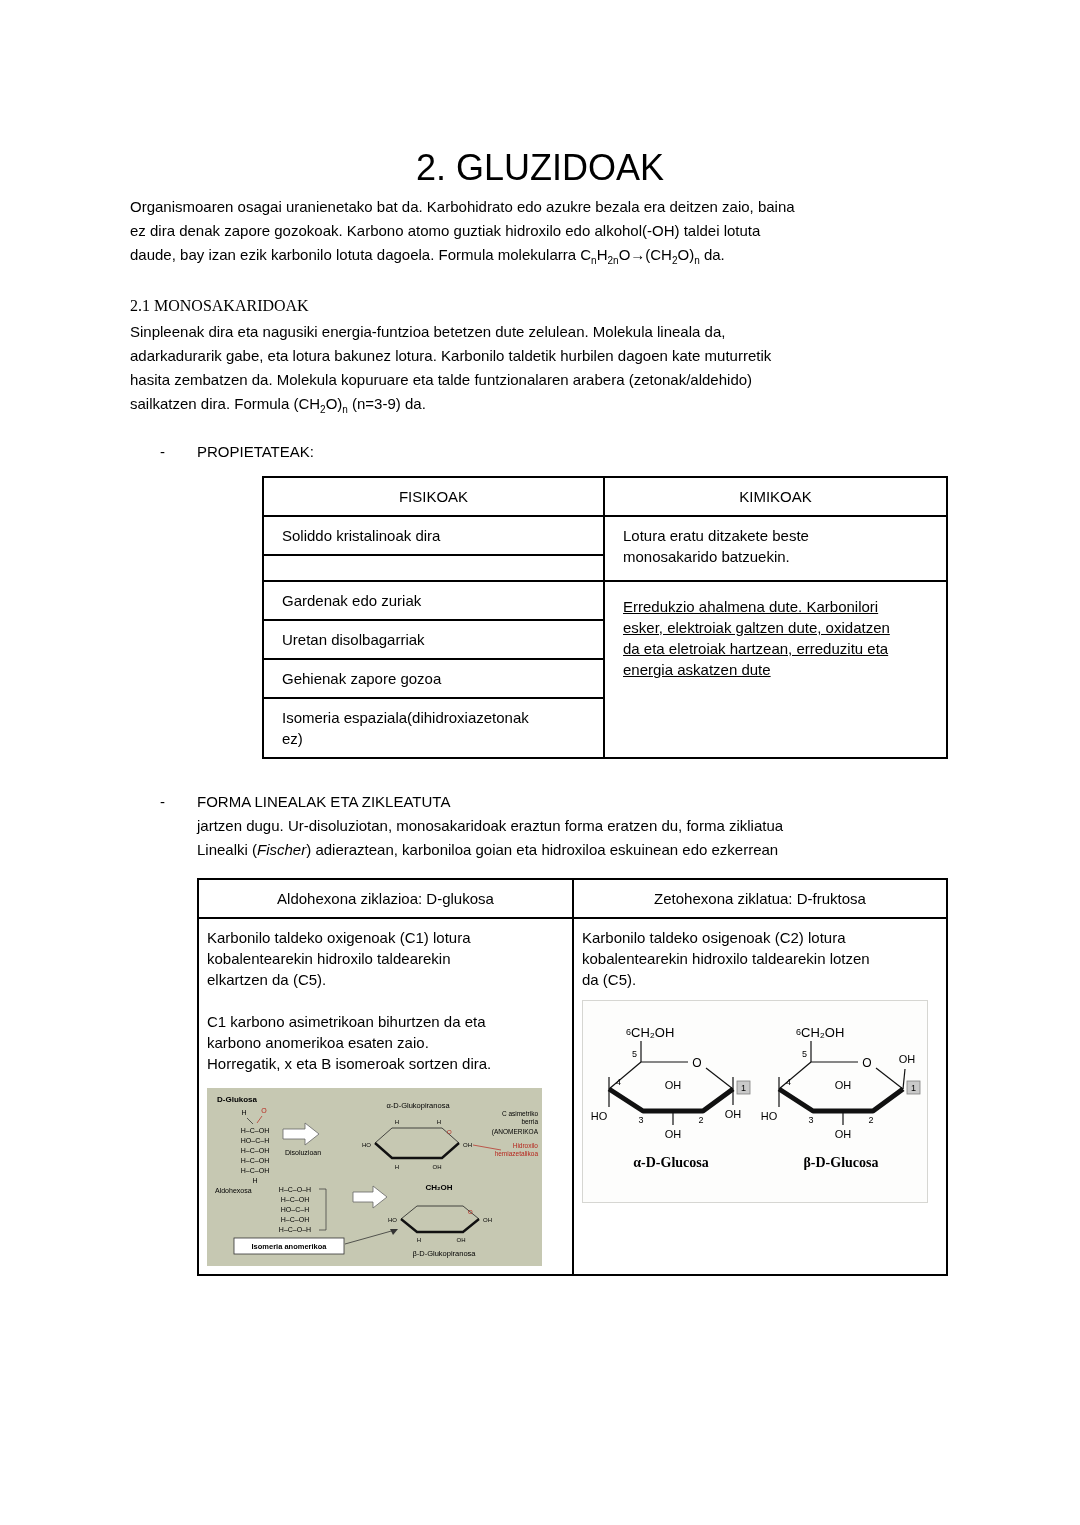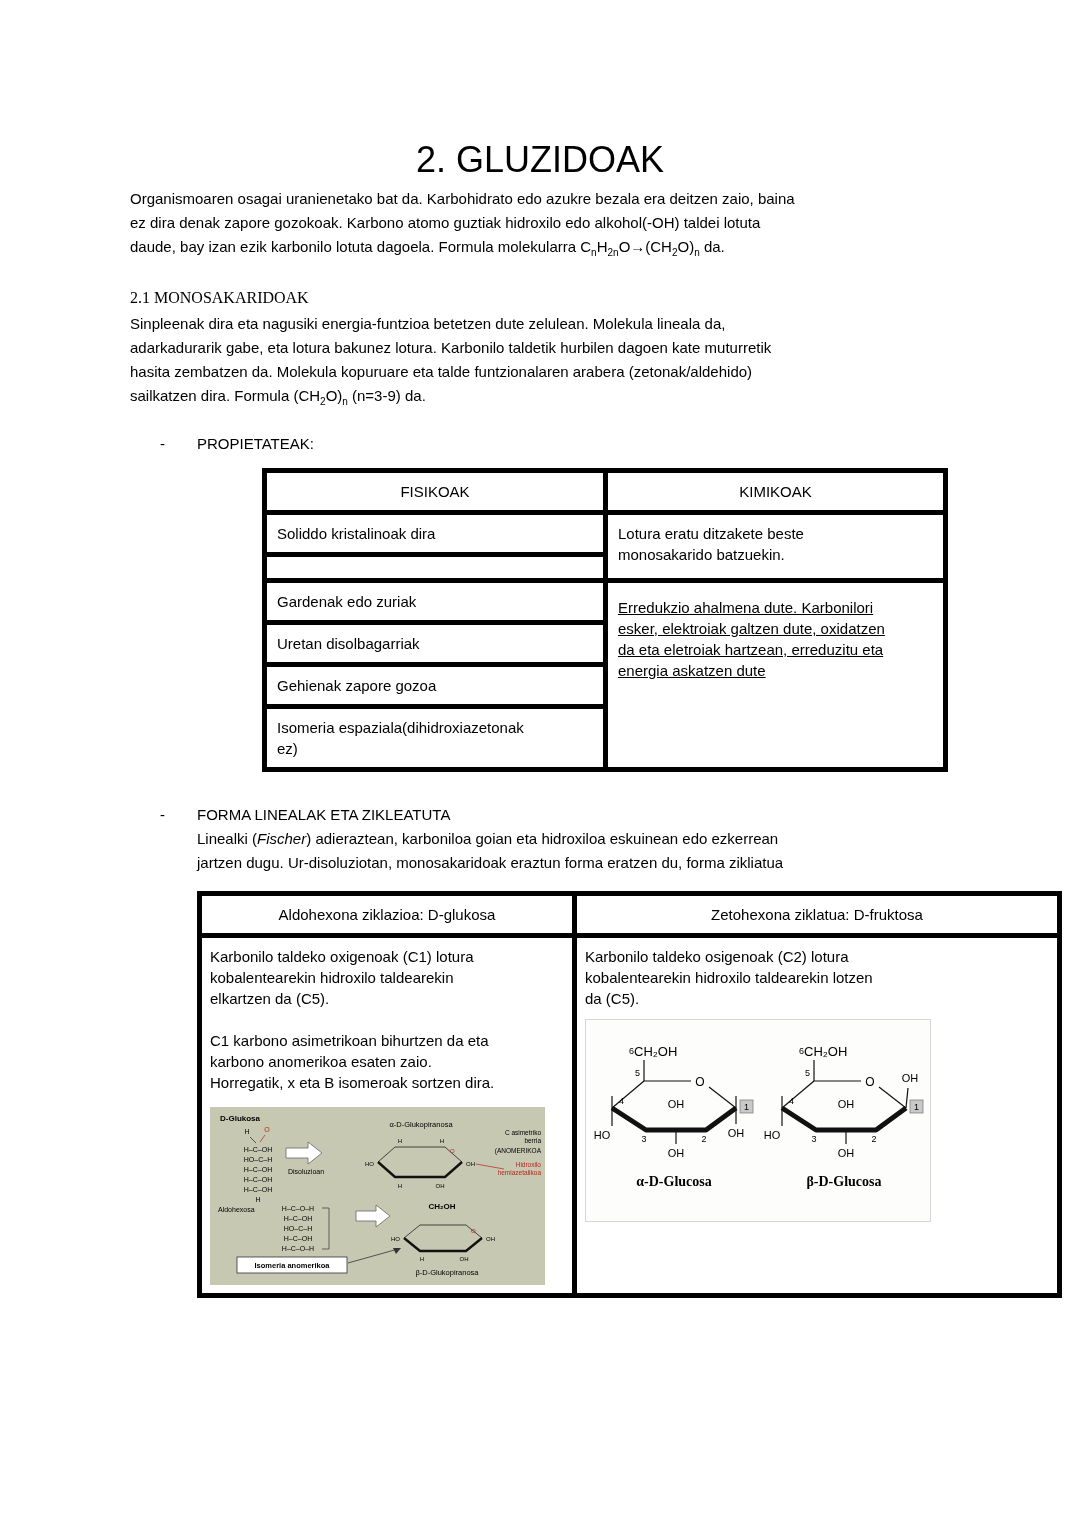--- a/index.html
+++ b/index.html
@@ -5,7 +5,7 @@
   * { margin:0; padding:0; box-sizing:border-box; }
   html,body { background:#ffffff; }
   body { width:1080px; height:1525px; font-family:"Liberation Sans", sans-serif; color:#000; position:relative; overflow:hidden; }
-  .page { position:absolute; left:130px; top:8px; width:820px; }
+  .page { position:absolute; left:130px; top:16px; width:820px; }
   .title { margin-top:131px; text-align:center; font-size:36px; font-weight:400; }
   .para { font-size:15px; line-height:24px; }
   .intro { margin-top:6px; }

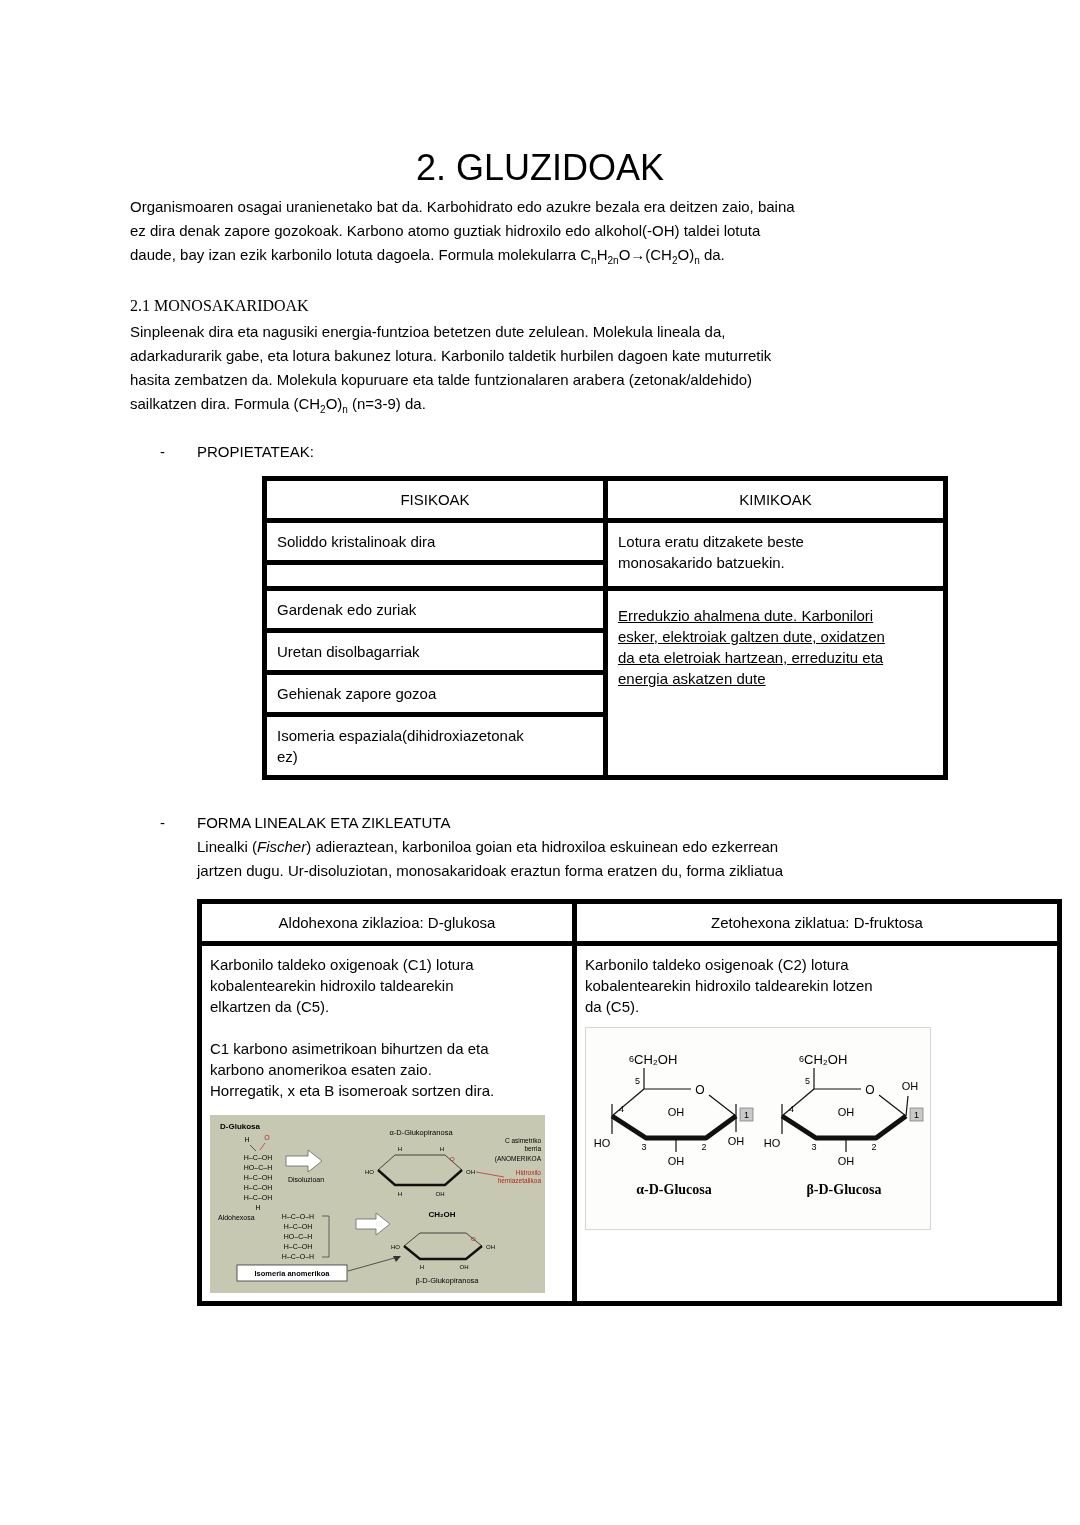--- a/index.html
+++ b/index.html
@@ -19,7 +19,7 @@
   .b2 { margin-top:31px; }
   .indent { margin-left:67px; width:700px; }
   table { border-collapse:collapse; }
-  th,td { border:5px solid #000000; font-size:15px; line-height:21px; font-weight:400; vertical-align:top; text-align:left; }
+  th,td { border:2px solid #000000; font-size:15px; line-height:21px; font-weight:400; vertical-align:top; text-align:left; }
   th { text-align:center; padding:8px 6px; }
   .props { margin-left:132px; margin-top:12px; width:686px; }
   .props td { padding:8px 10px; }

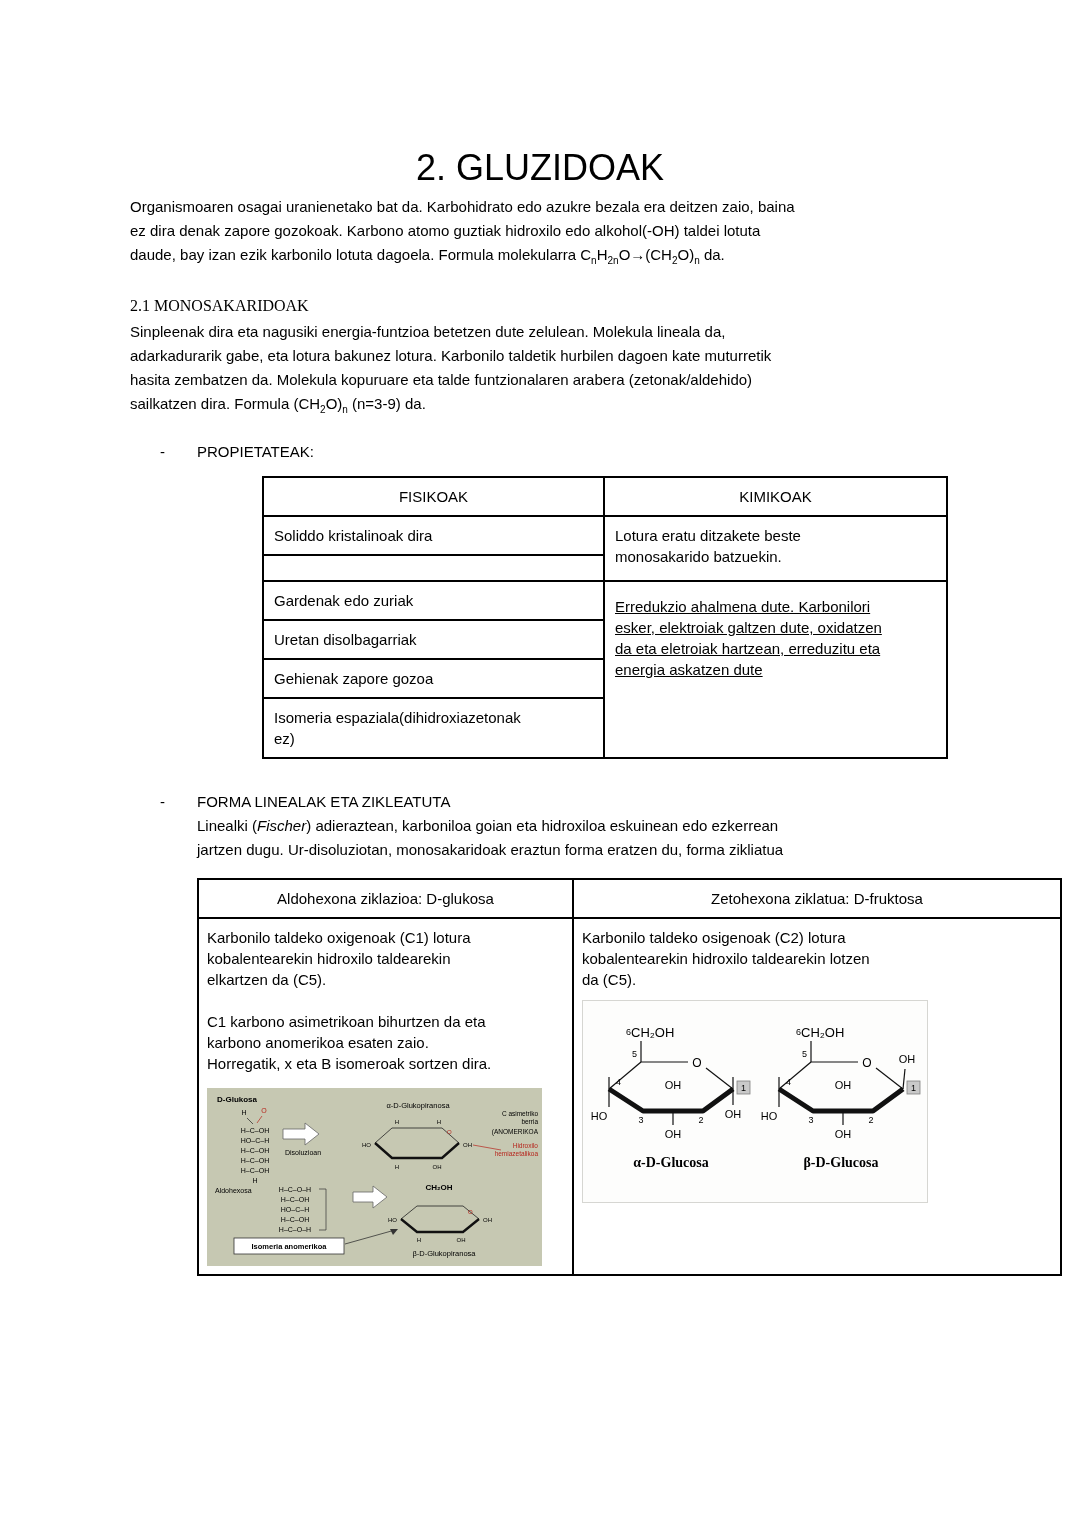--- a/index.html
+++ b/index.html
@@ -22,7 +22,7 @@
   th,td { border:2px solid #000000; font-size:15px; line-height:21px; font-weight:400; vertical-align:top; text-align:left; }
   th { text-align:center; padding:8px 6px; }
   .props { margin-left:132px; margin-top:12px; width:686px; }
-  .props td { padding:8px 10px; }
+  .props td { padding:8px 18px; }
   .props .c1 { width:341px; }
   .props .spacer td { height:26px; padding:0 10px; }
   .props .chem2 { padding-top:14px;text-decoration:underline; }

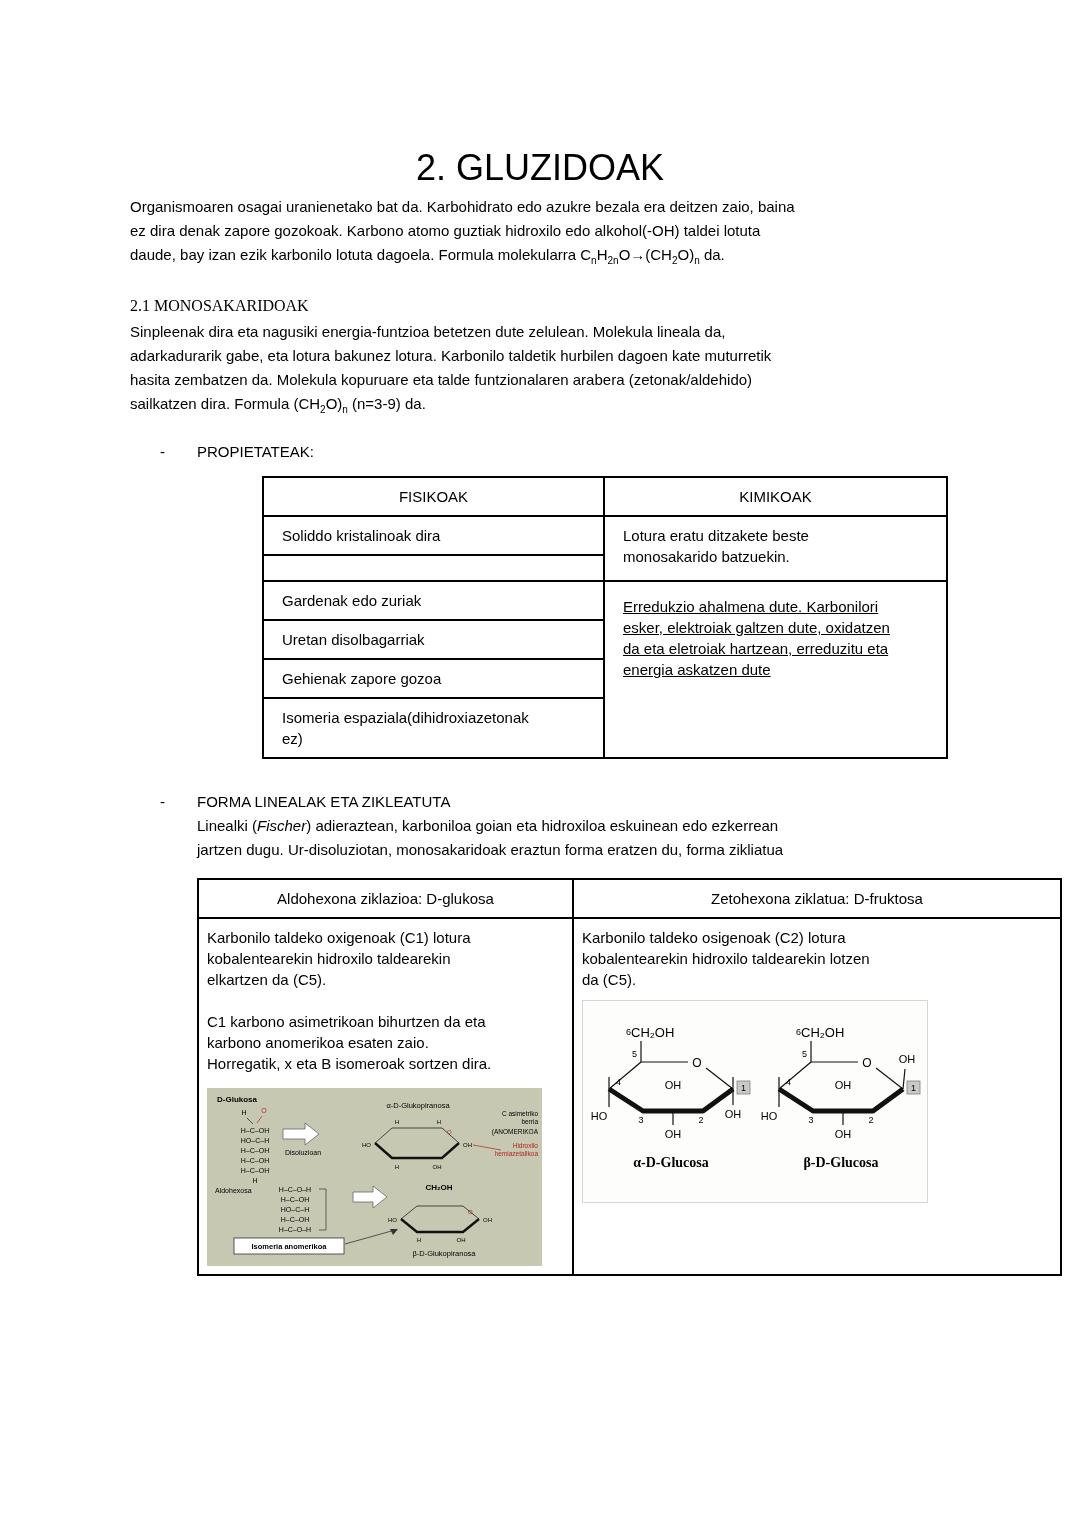--- a/index.html
+++ b/index.html
@@ -130,8 +130,8 @@
   </div>
 
   <div class="para indent">
+      <div>jartzen dugu. Ur-disoluziotan,  monosakaridoak eraztun forma eratzen du, forma zikliatua</div>
       <div>Linealki (<i>Fischer</i>) adieraztean, karboniloa goian eta hidroxiloa eskuinean edo ezkerrean</div>
-      <div>jartzen dugu. Ur-disoluziotan,  monosakaridoak eraztun forma eratzen du, forma zikliatua</div>
     </div>
 
   <table class="cyclo">

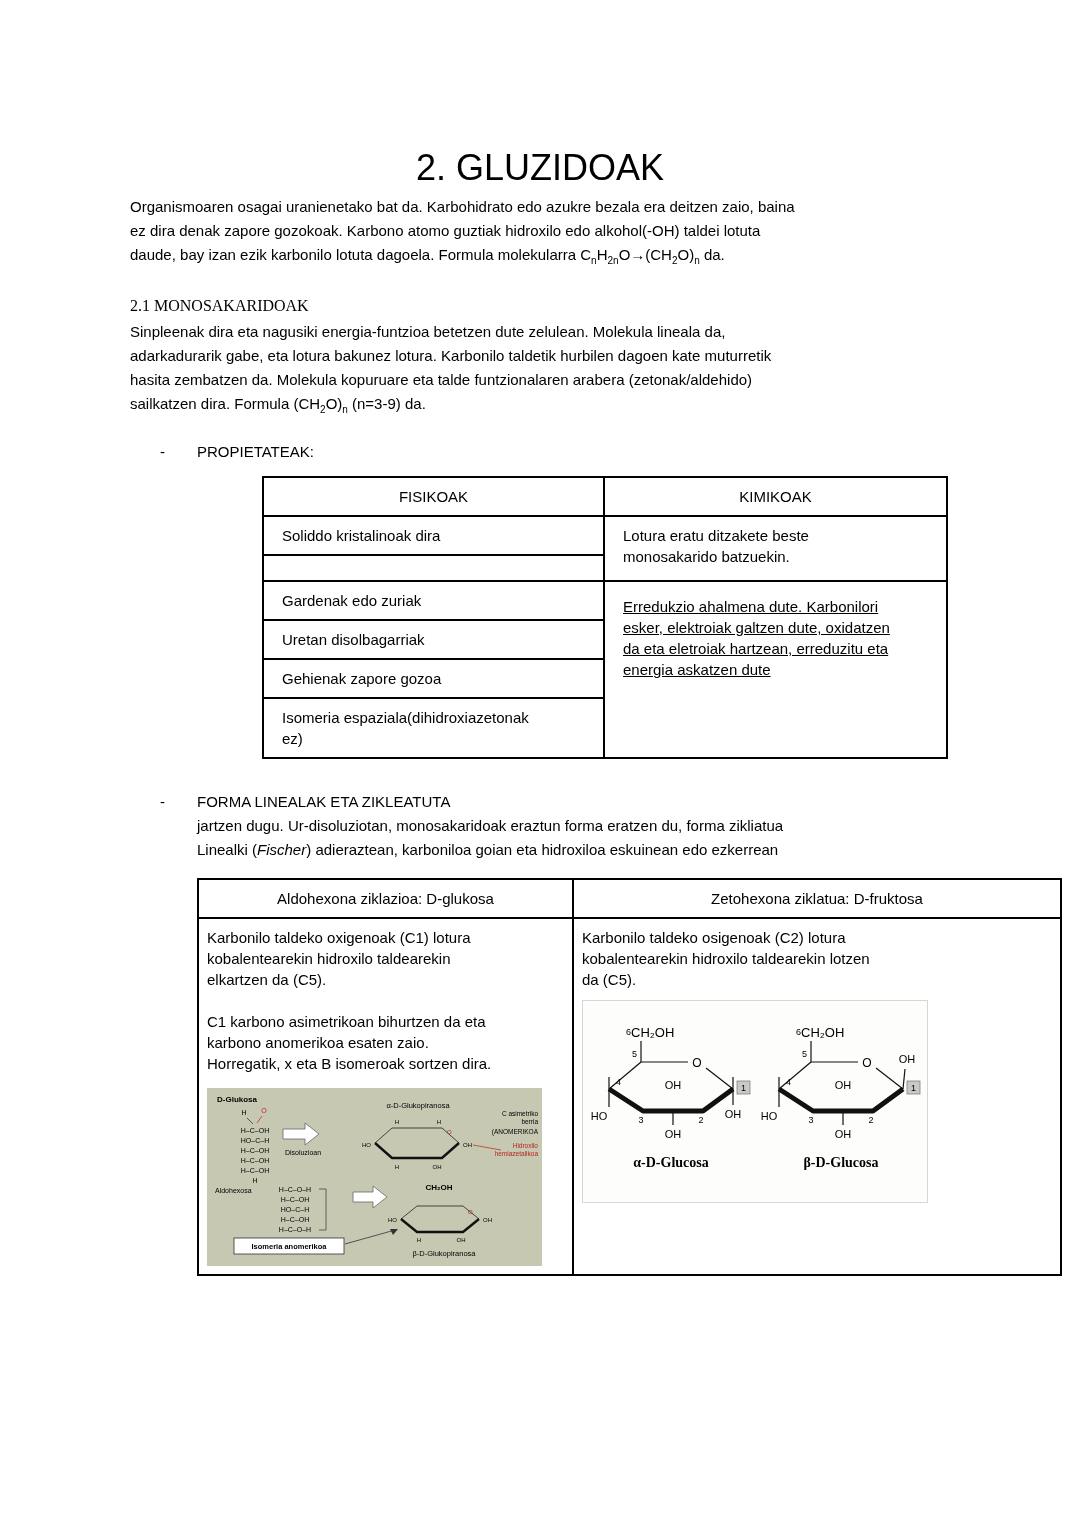--- a/index.html
+++ b/index.html
@@ -26,7 +26,7 @@
   .props .c1 { width:341px; }
   .props .spacer td { height:26px; padding:0 10px; }
   .props .chem2 { padding-top:14px;text-decoration:underline; }
-  .cyclo { margin-left:67px; margin-top:16px; width:865px; }
+  .cyclo { margin-left:67px; margin-top:16px; width:751px; }
   .cyclo td { padding:8px; }
   .cyclo .half { width:375px; }
   .cyclo .gap { margin-top:21px; }

